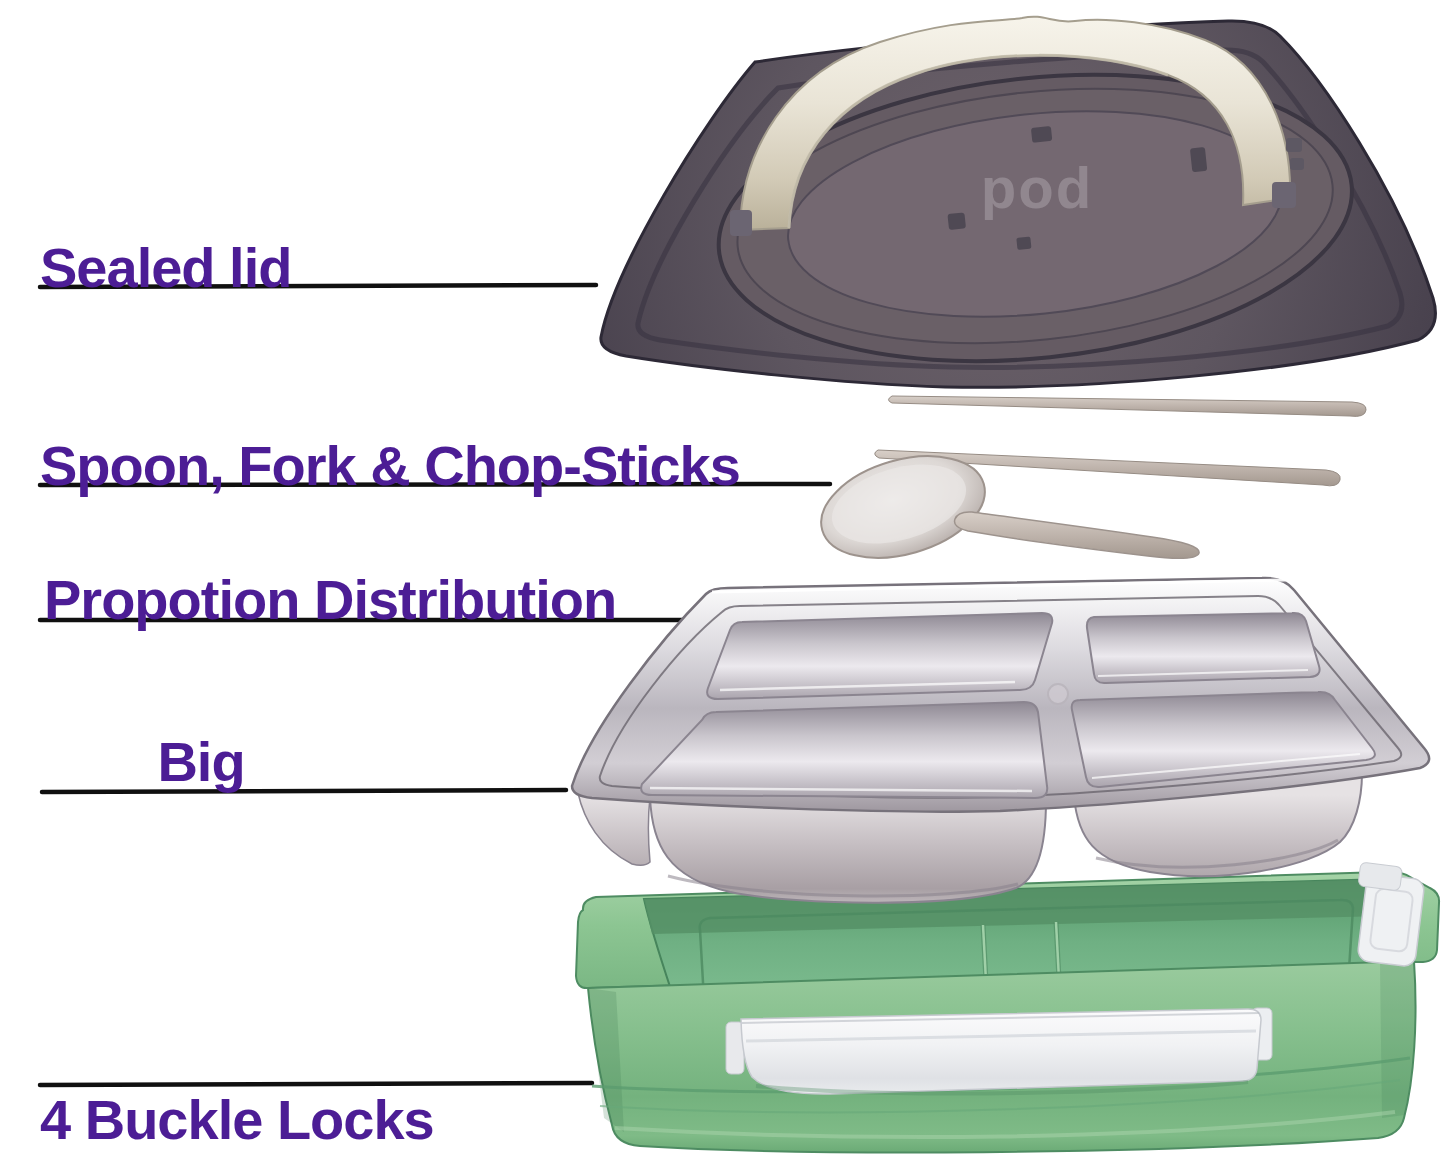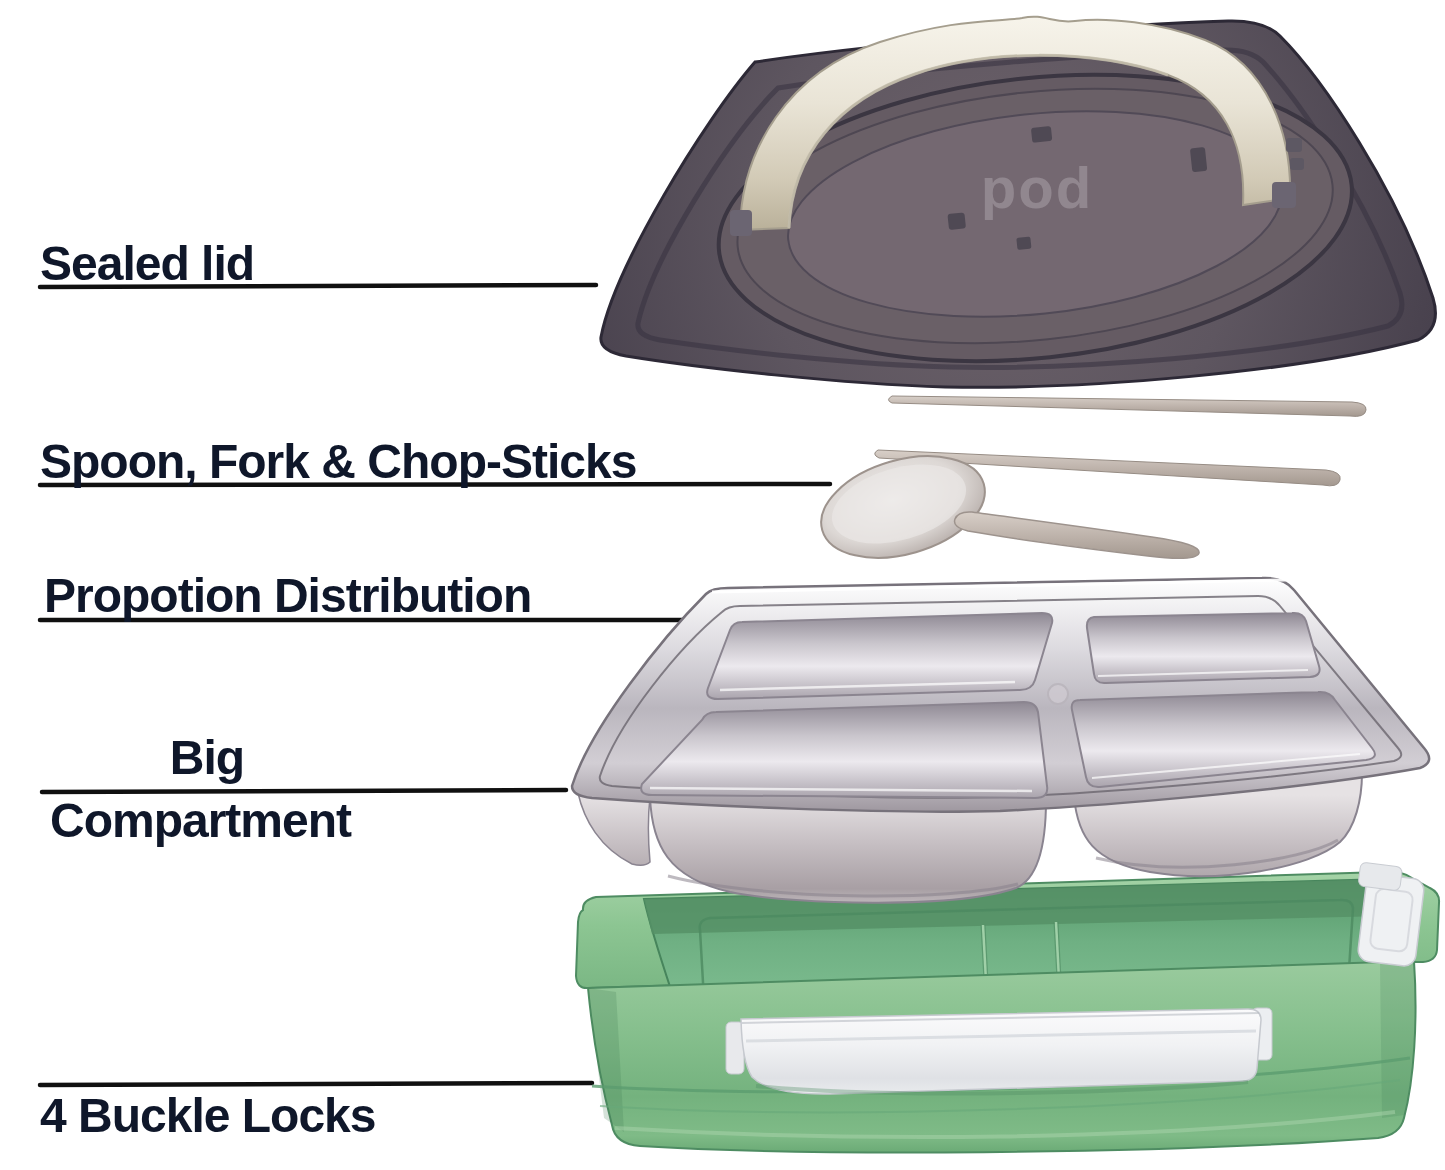--- a/index.html
+++ b/index.html
@@ -14,10 +14,10 @@
   .callout{
     position:absolute;
     font-weight:700;
-    font-size:48px;
+    font-size:56px;
     line-height:1;
     letter-spacing:-1px;
-    color:#0f172a;
+    color:#4c1d95;
     white-space:nowrap;
   }
 </style>

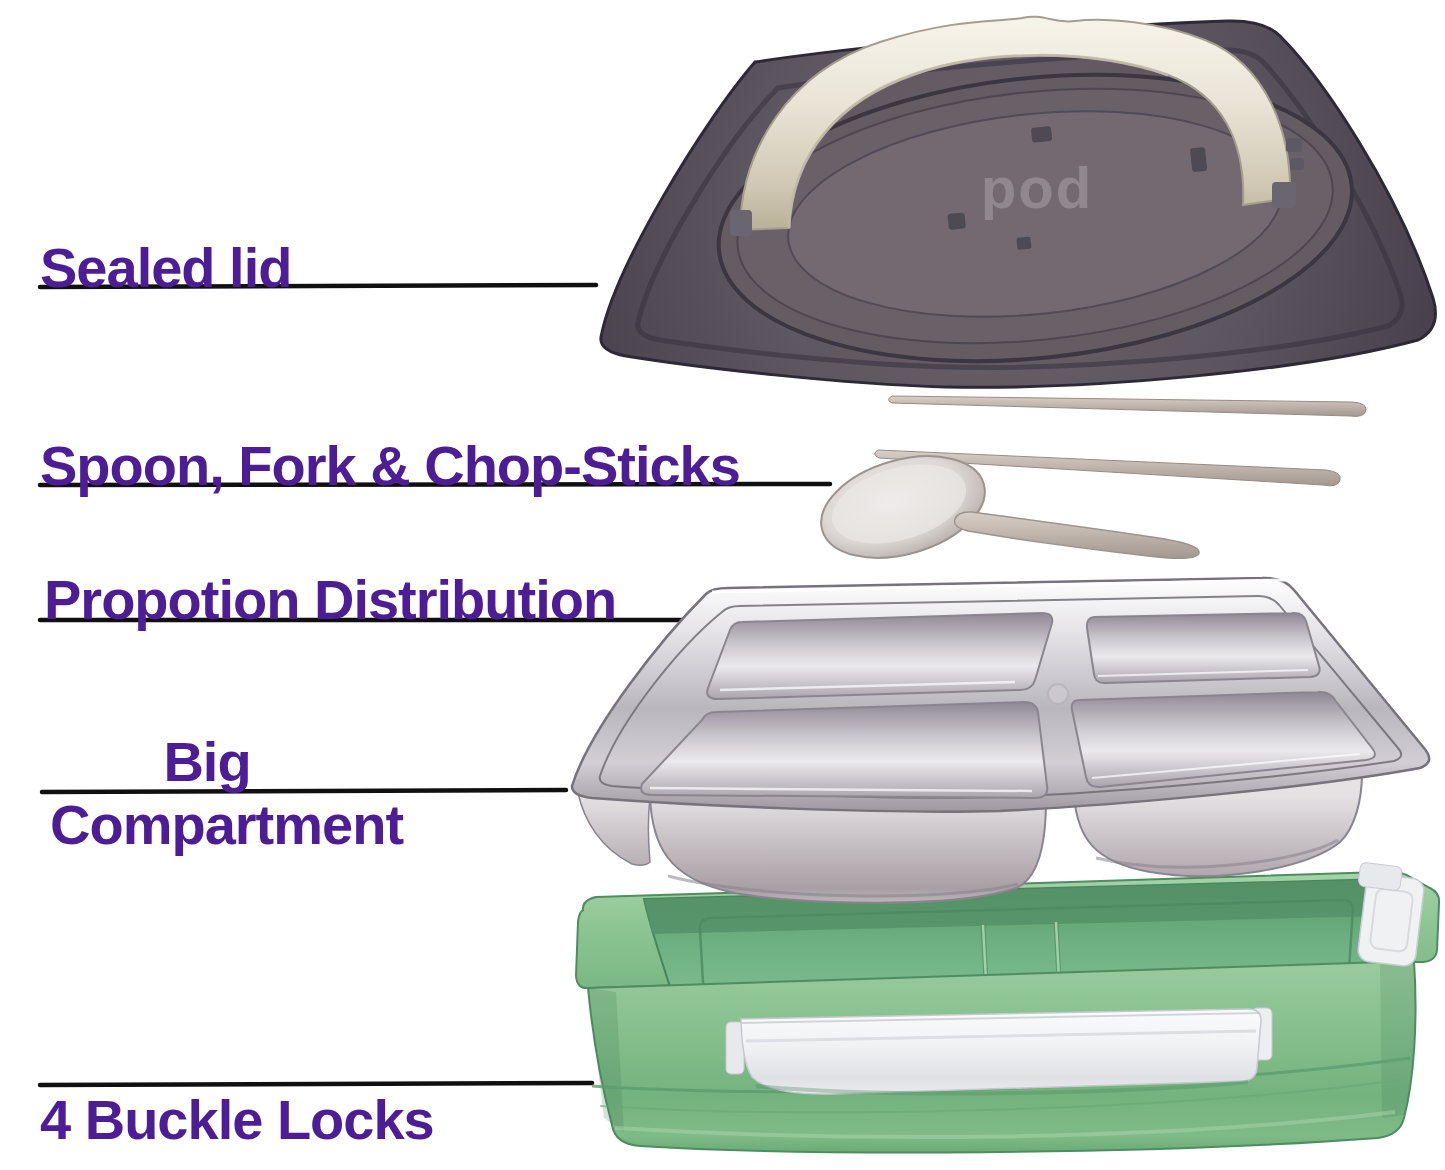--- a/index.html
+++ b/index.html
@@ -235,7 +235,7 @@
 
   <div class="callout" style="left:44px; top:572px;">Propotion Distribution</div>
 
-  <div class="callout" style="left:42px; top:734px; width:330px; text-align:center;">Big</div>
+  <div class="callout" style="left:36px; top:734px; width:330px; text-align:center;">Big</div>
 
   <div class="callout" style="left:50px; top:797px;">Compartment</div>
 

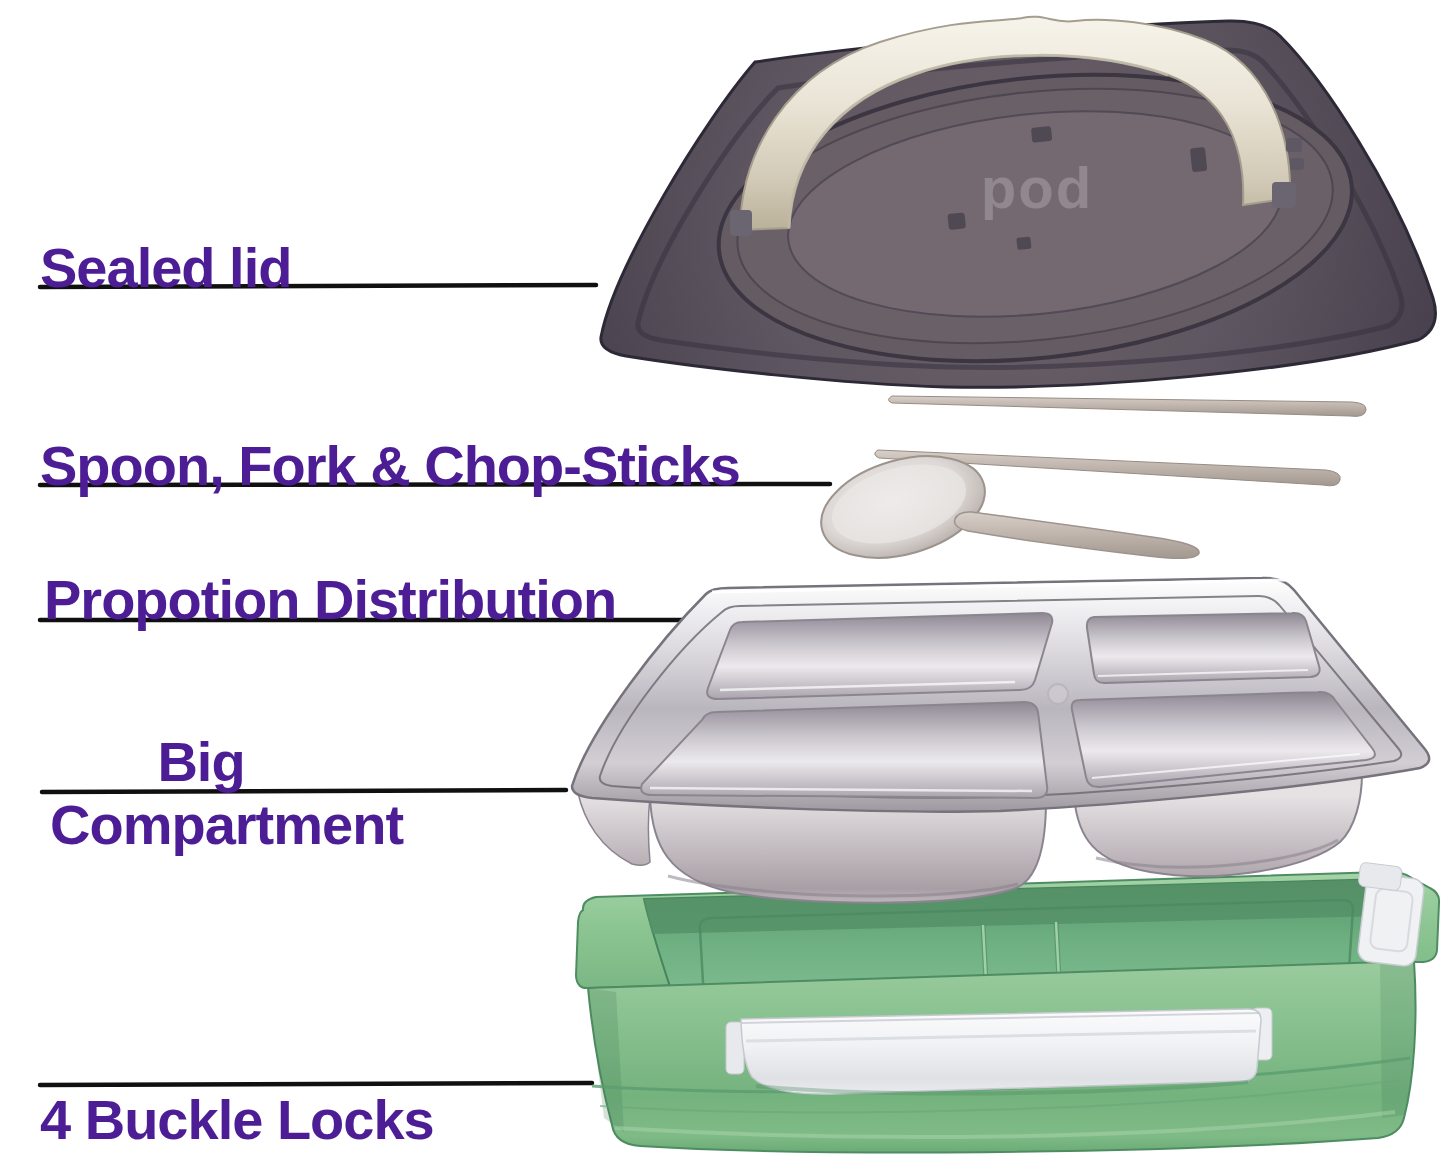--- a/index.html
+++ b/index.html
@@ -237,7 +237,6 @@
 
   <div class="callout" style="left:36px; top:734px; width:330px; text-align:center;">Big</div>
 
-  <div class="callout" style="left:50px; top:797px;">Compartment</div>
 
   <div class="callout" style="left:40px; top:1092px;">4 Buckle Locks</div>
 </div>

